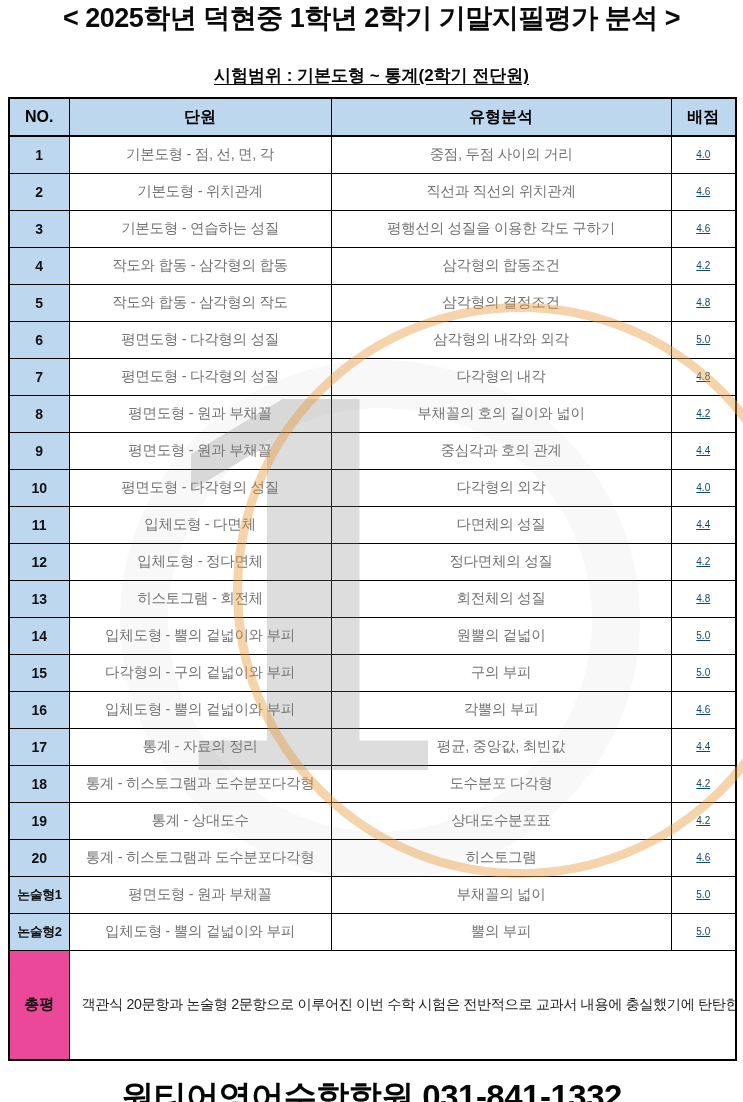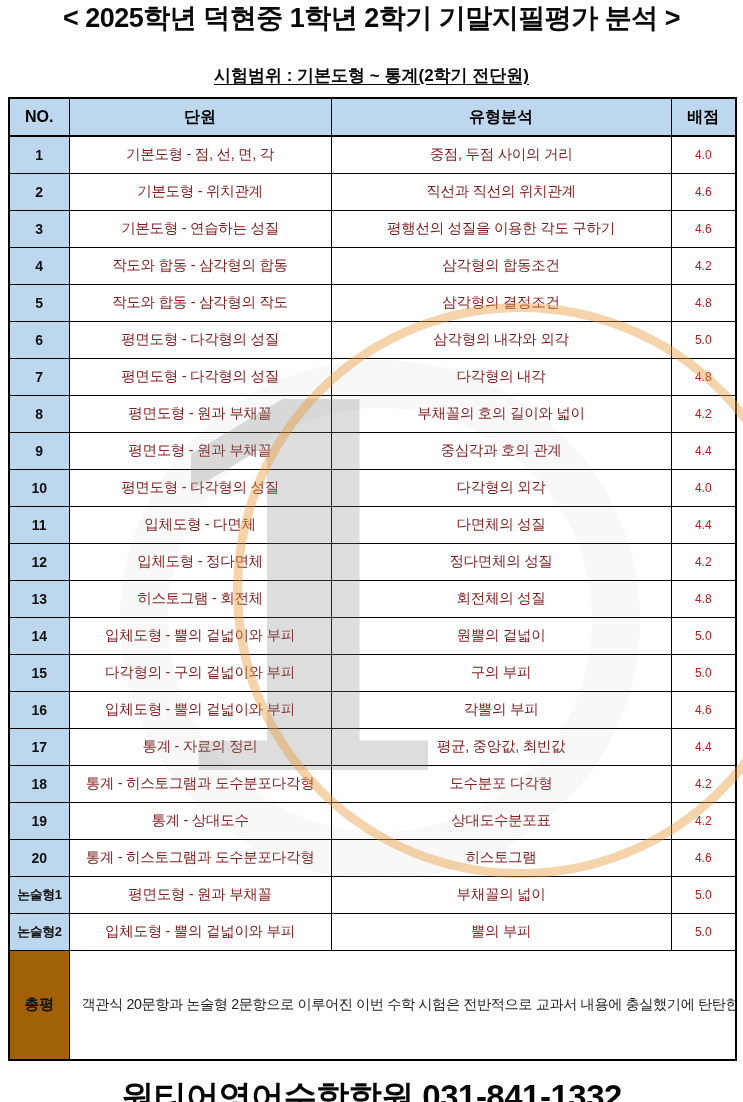--- a/index.html
+++ b/index.html
@@ -40,7 +40,7 @@
     background:#BDD7EE; font-weight:bold; font-size:14px; color:#111;
   }
   td.no-cell.small { font-size:13px; letter-spacing:-0.5px; }
-  td.unit-cell, td.type-cell { font-size:14.5px; color:#7f1d1d; letter-spacing:-0.3px; }
+  td.unit-cell, td.type-cell { font-size:14.5px; color:#737373; letter-spacing:-0.3px; }
   td.score-cell { font-size:12px; color:#b91c1c; }
 
   tr.summary-row td { height:110px; }

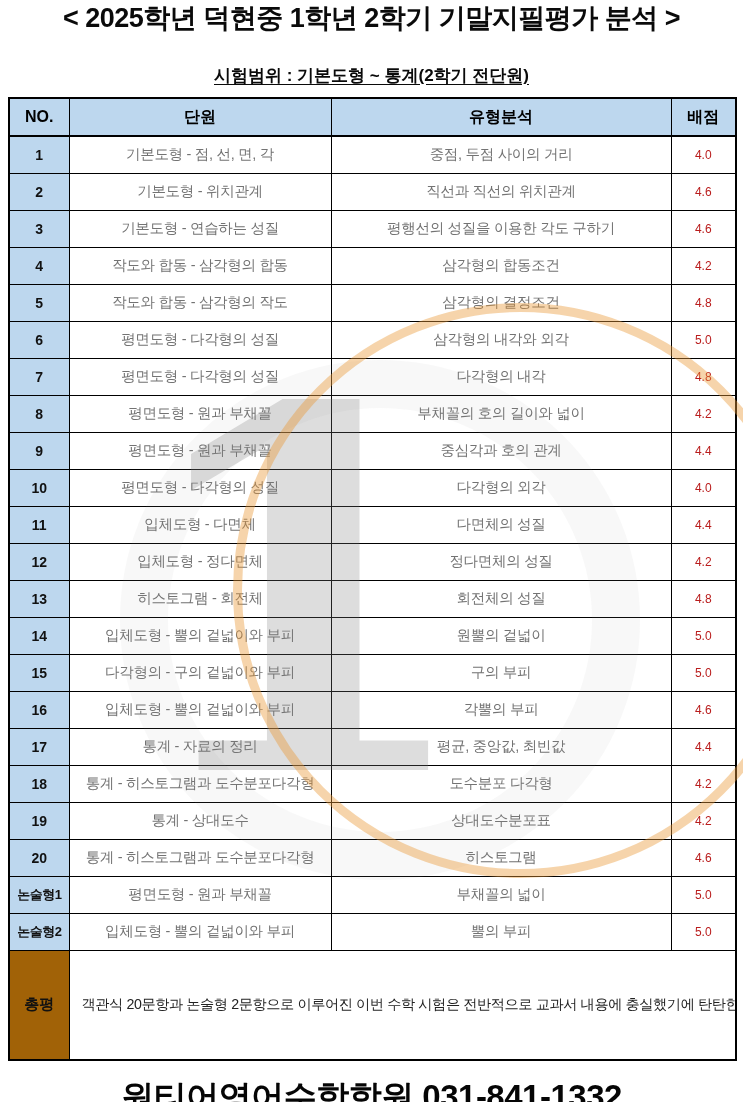--- a/index.html
+++ b/index.html
@@ -41,7 +41,7 @@
   }
   td.no-cell.small { font-size:13px; letter-spacing:-0.5px; }
   td.unit-cell, td.type-cell { font-size:14.5px; color:#737373; letter-spacing:-0.3px; }
-  td.score-cell { font-size:12px; color:#b91c1c; }
+  td.score-cell { font-size:10px; color:#0c4a6e;text-decoration:underline; }
 
   tr.summary-row td { height:110px; }
   td.summary-label {

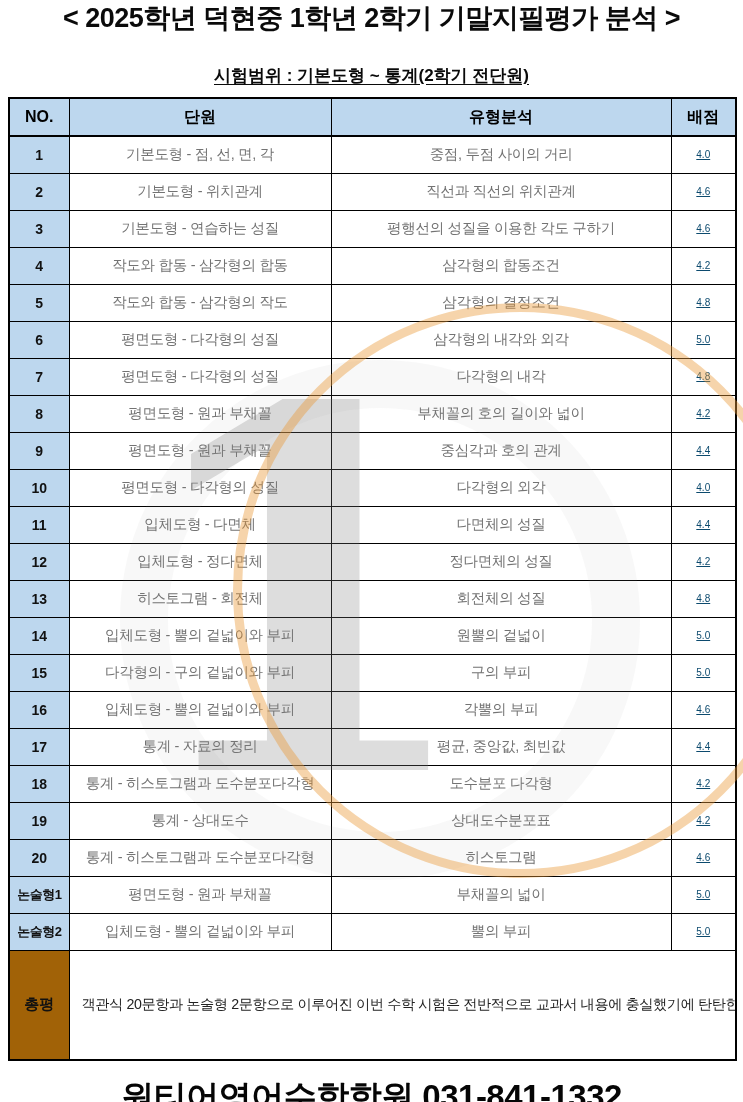--- a/index.html
+++ b/index.html
@@ -45,7 +45,7 @@
 
   tr.summary-row td { height:110px; }
   td.summary-label {
-    background:#a16207; font-weight:bold; font-size:15px; color:#111;
+    background:#ec4899; font-weight:bold; font-size:15px; color:#111;
   }
   td.summary-text {
     text-align:justify; white-space:normal;

